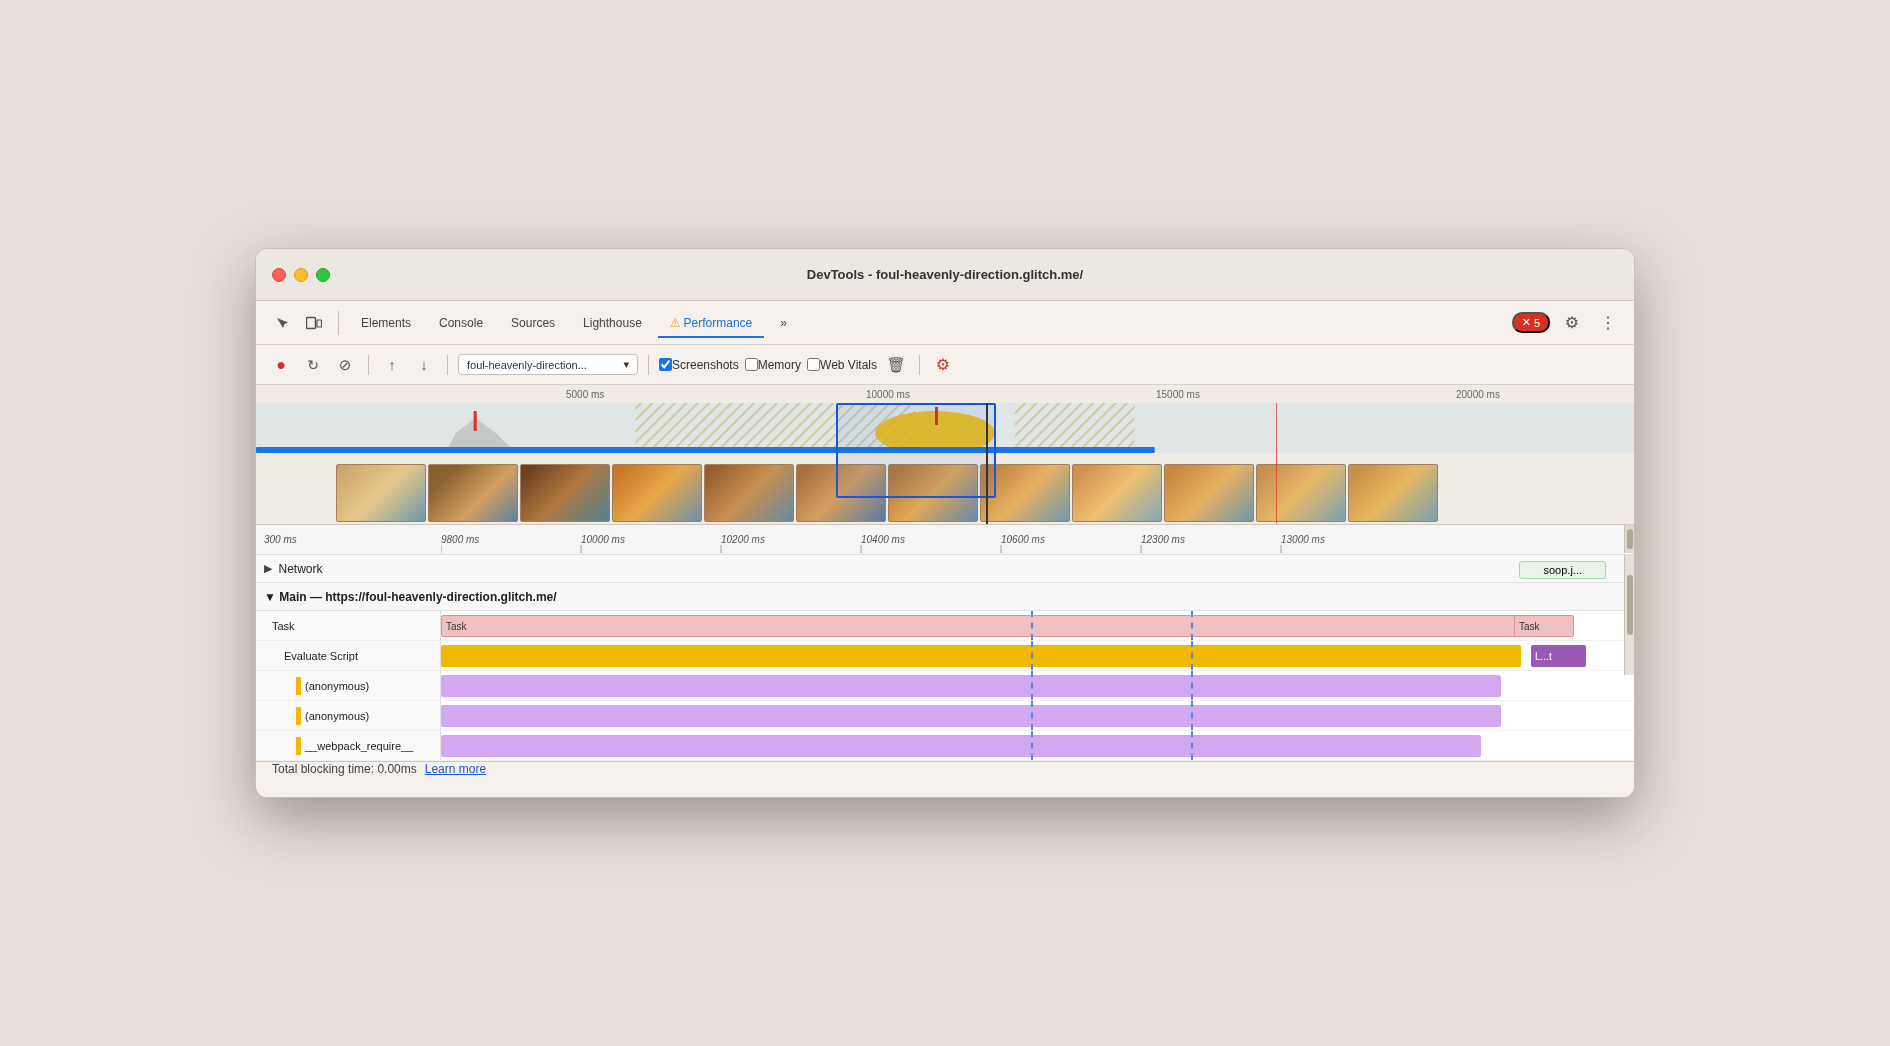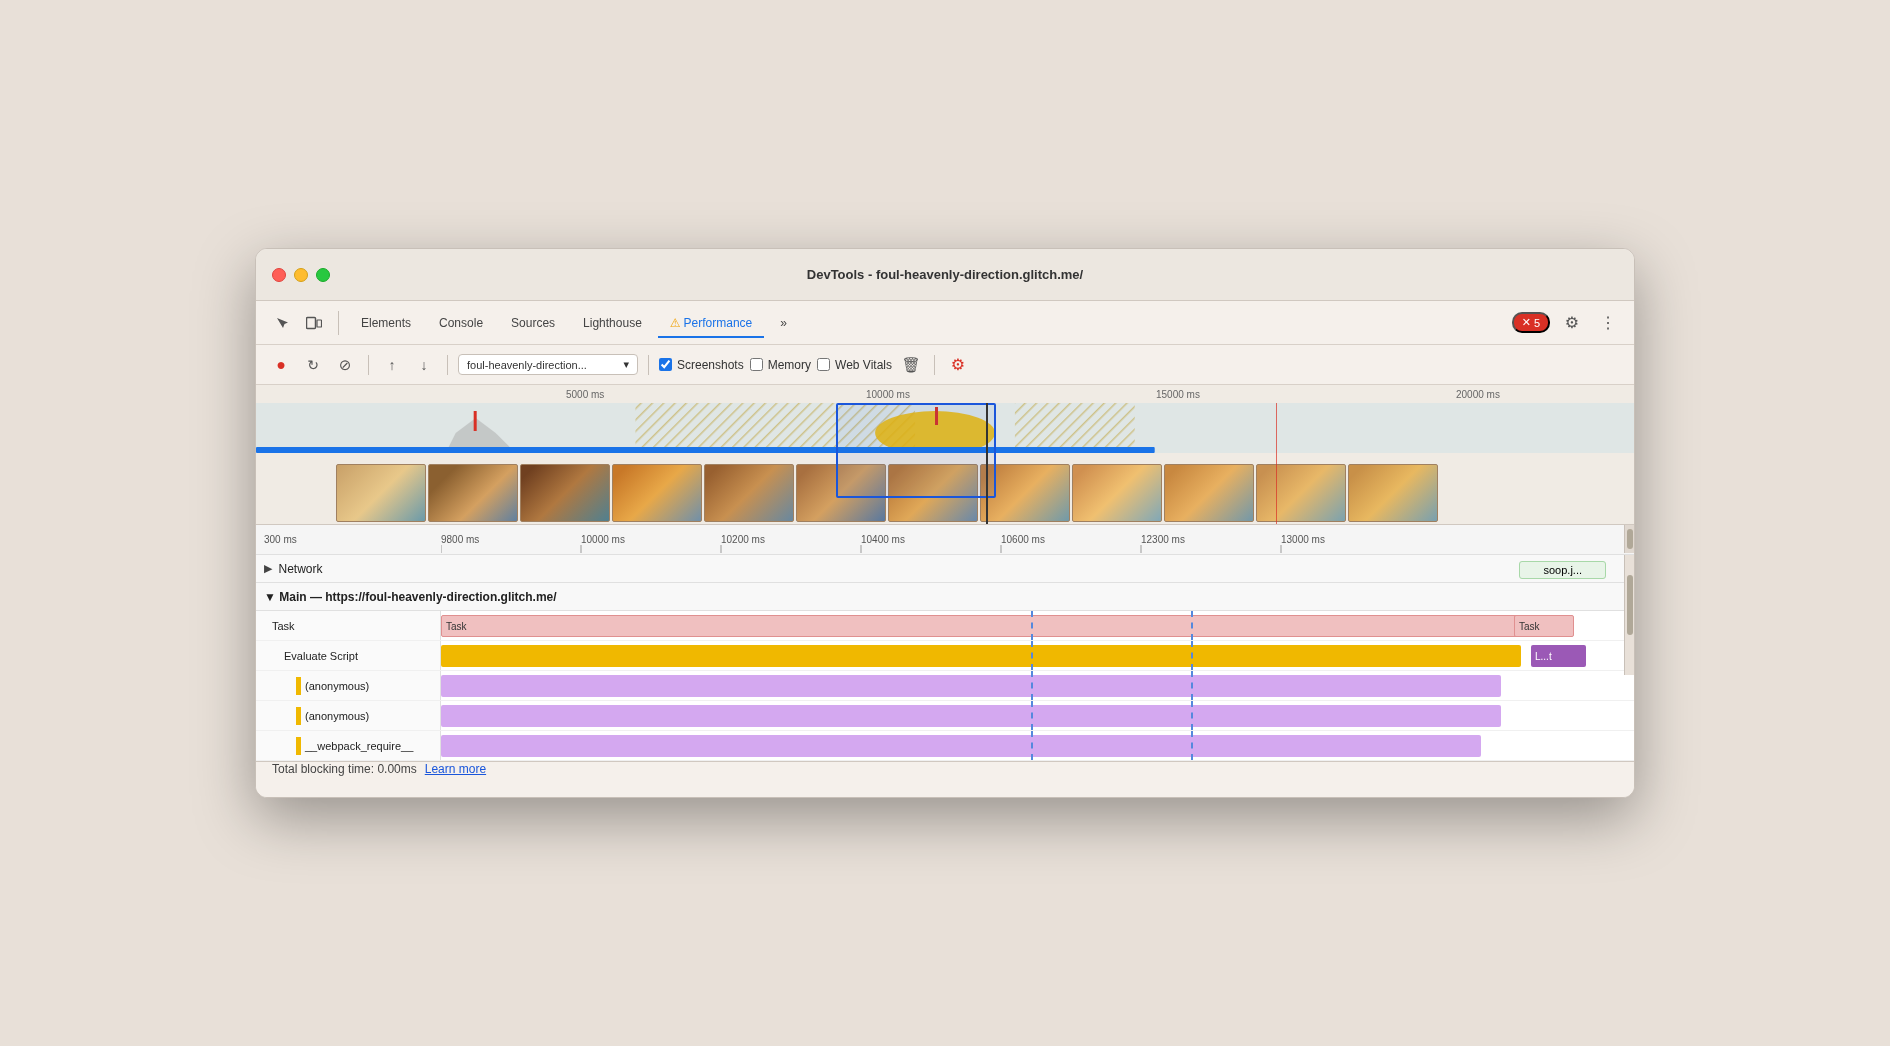--- a/index.html
+++ b/index.html
@@ -158,7 +158,6 @@
     .checkbox-label {
       display: flex;
       align-items: center;
-      gap: 5px;
       font-size: 12px;
       color: #333;
       cursor: pointer;

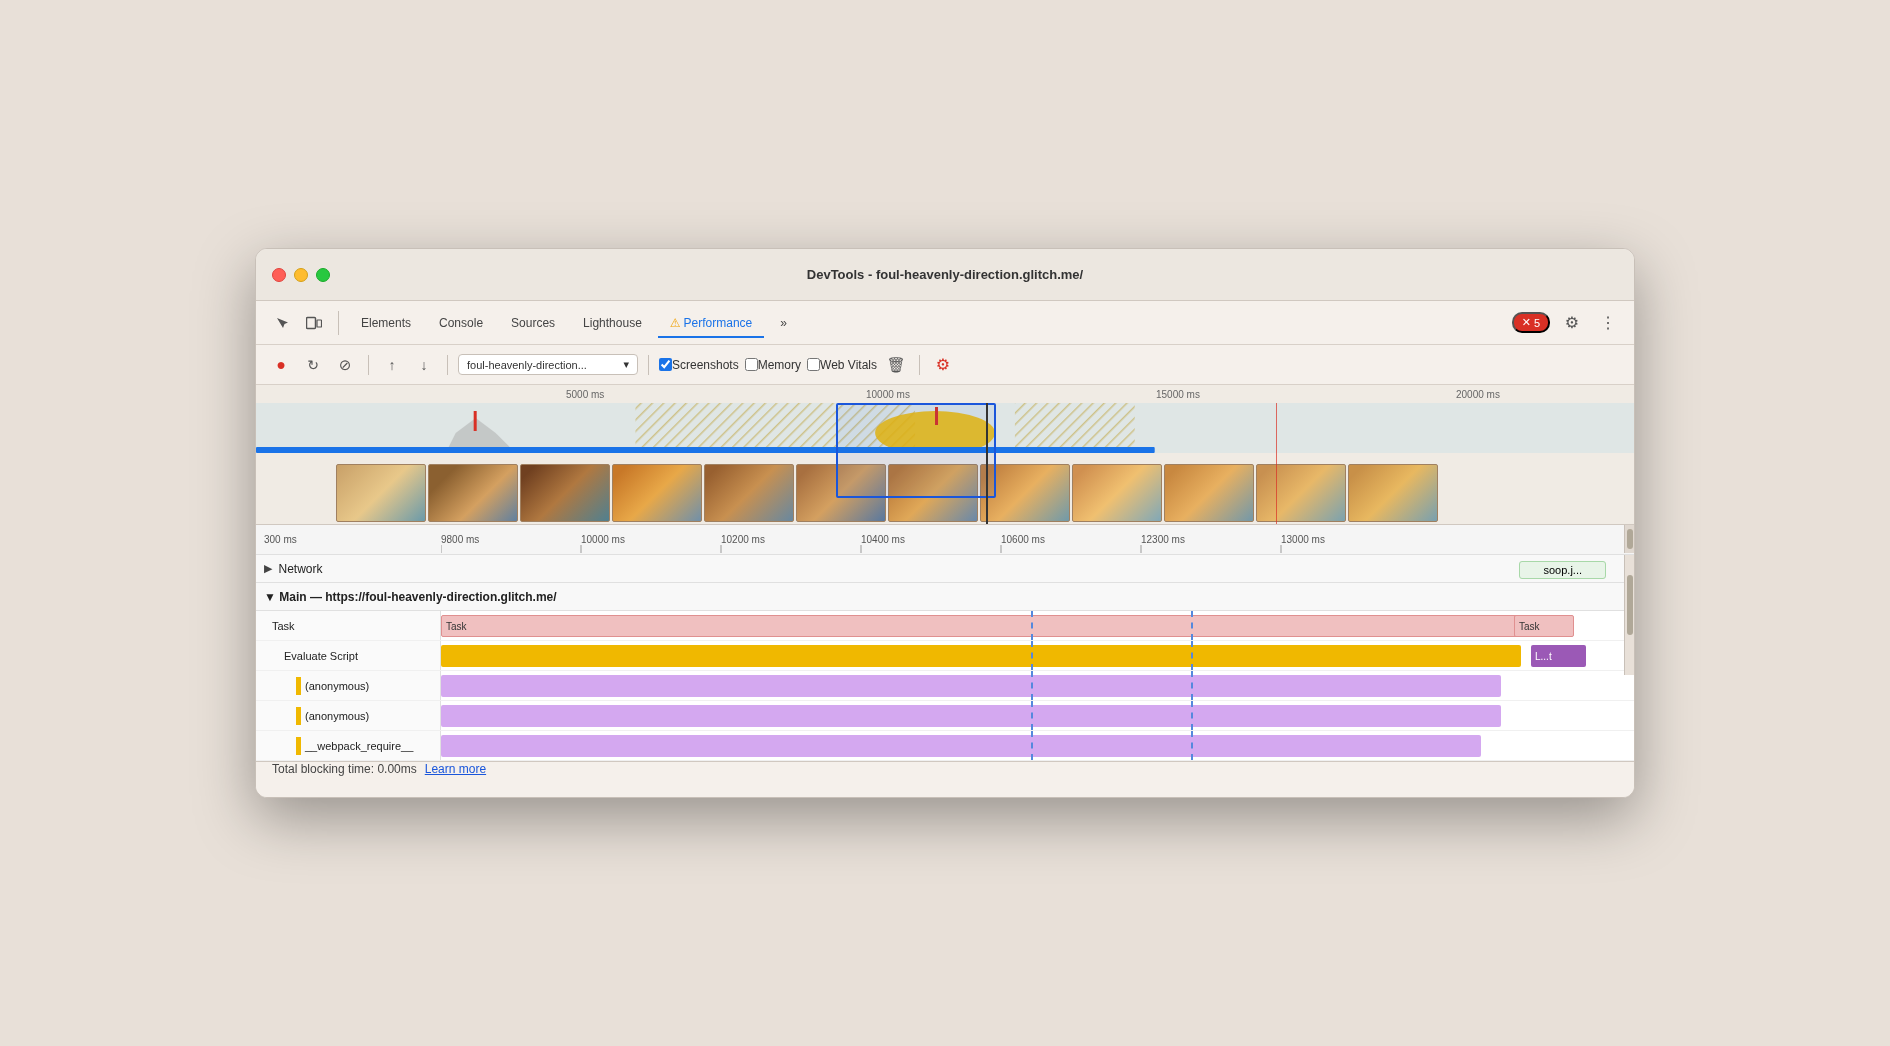--- a/index.html
+++ b/index.html
@@ -233,6 +233,7 @@
       font-size: 10px;
       color: #555;
       position: absolute;
+      font-style: italic;
     }
     
     .section-header {

